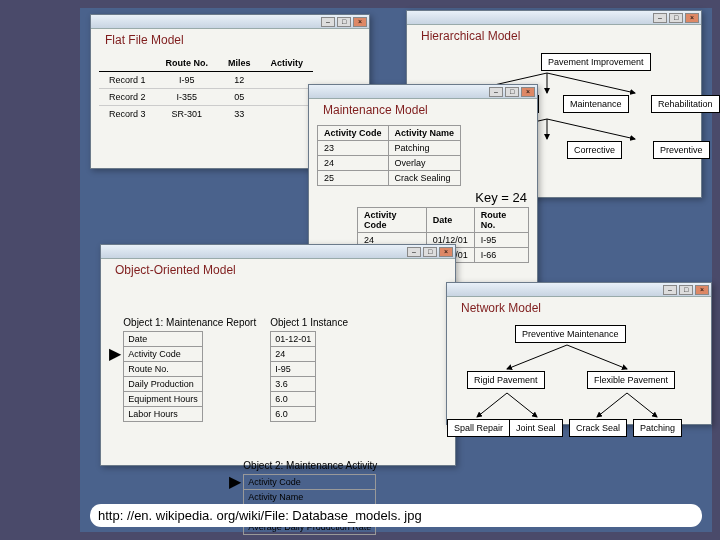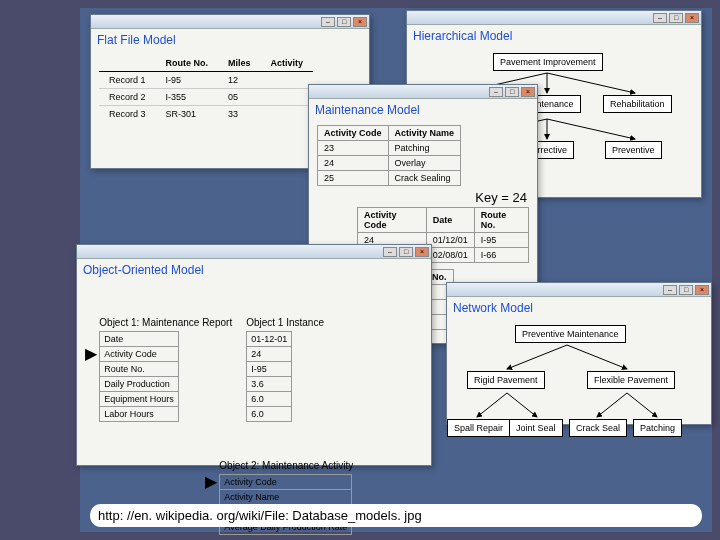--- a/index.html
+++ b/index.html
@@ -10,7 +10,7 @@
   .titlebar { display: flex; justify-content: flex-end; gap: 2px; align-items: center; height: 14px; background: linear-gradient(#e8f0f8,#c8d4e2); border-bottom: 1px solid #9aa; padding: 0 2px; }
   .tbtn { width: 14px; height: 10px; border: 1px solid #888; background: #ddd; font-size: 7px; line-height: 8px; text-align: center; }
   .tbtn.close { background: #d86; }
-  .wintitle { font-size: 12px; font-weight: 400; color: #1d4ed8; padding: 4px 6px; }
+  .wintitle { font-size: 12px; font-weight: 400; color: #7f1d1d; padding: 4px 6px; margin-left: 8px; }
   .content { padding: 4px 8px 8px; }
   table { border-collapse: collapse; font-size: 9px; }
   th, td { padding: 2px 6px; text-align: left; }

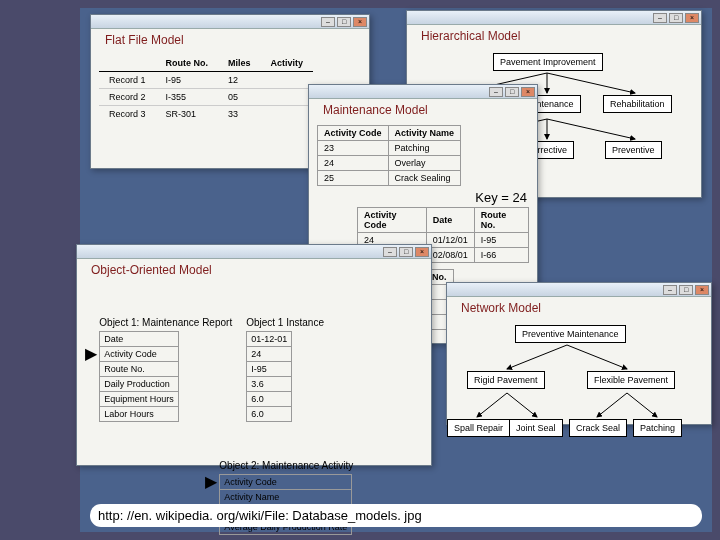--- a/index.html
+++ b/index.html
@@ -32,7 +32,7 @@
   .w-net { left: 446px; top: 282px; width: 266px; height: 143px; }
   .box { border: 1px solid #000; background: #fff; padding: 3px 6px; font-size: 9px; text-align: center; display: inline-block; }
   .hier { position: relative; height: 140px; }
-  .hier .box { position: absolute; }
+  .hier .box { position: absolute; margin-left: 48px; }
   .net { position: relative; height: 150px; }
   .net .box { position: absolute; }
   svg.lines { position: absolute; top: 0; left: 0; pointer-events: none; }

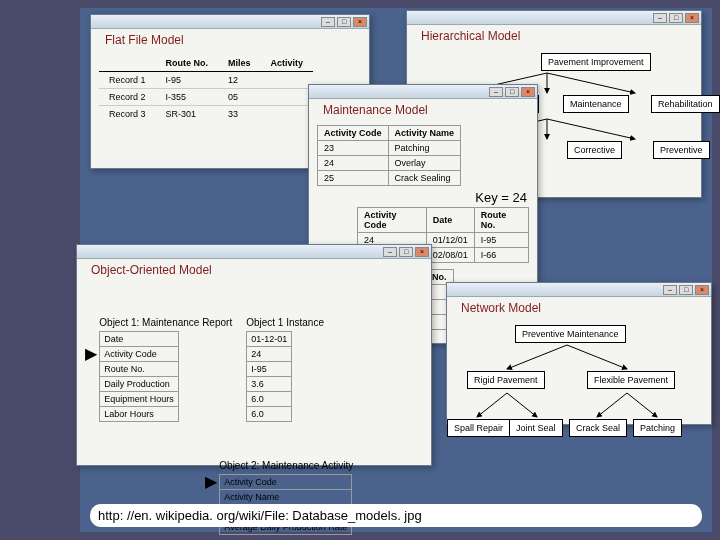--- a/index.html
+++ b/index.html
@@ -16,7 +16,7 @@
   th, td { padding: 2px 6px; text-align: left; }
   th { border-bottom: 1px solid #000; font-weight: bold; }
   .flat th, .flat td { padding: 3px 10px; }
-  .flat td { border-top: 1px solid #ccc; }
+  .flat td { border-top: 1px solid #ccc; text-align: center; }
   .rel table.t1 { border: 1px solid #000; }
   .rel table.t1 th, .rel table.t1 td { border: 1px solid #999; }
   .rel .key { font-size: 13px; margin: 4px 2px 2px; }

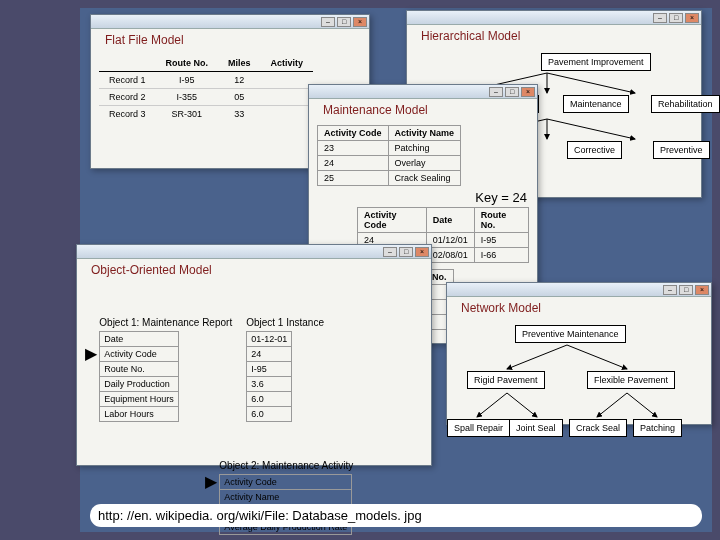--- a/index.html
+++ b/index.html
@@ -27,7 +27,7 @@
   
   .w-hier { left: 406px; top: 10px; width: 296px; height: 188px; }
   
-  .w-oo { left: 76px; top: 244px; width: 356px; height: 222px; }
+  .w-oo { left: 100px; top: 244px; width: 356px; height: 222px; }
   
   .w-net { left: 446px; top: 282px; width: 266px; height: 143px; }
   .box { border: 1px solid #000; background: #fff; padding: 3px 6px; font-size: 9px; text-align: center; display: inline-block; }

